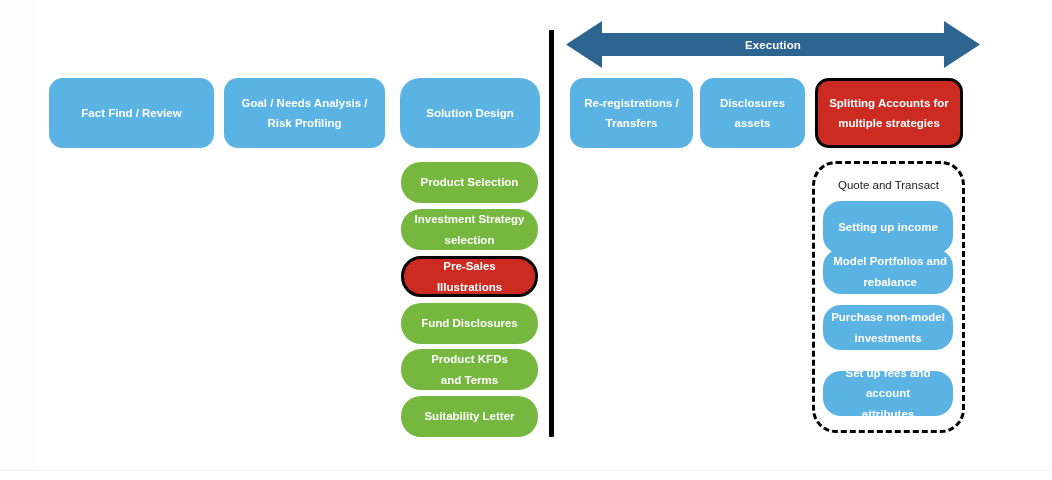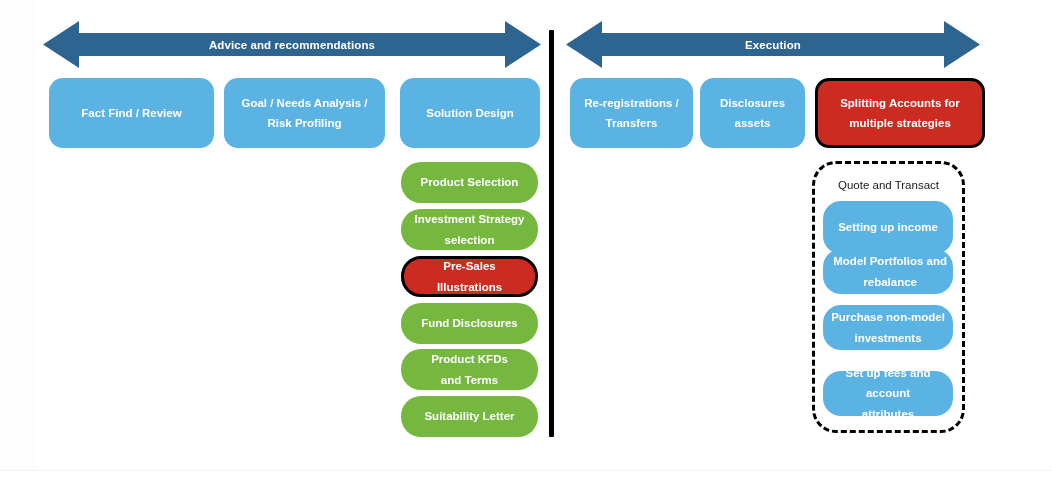--- a/index.html
+++ b/index.html
@@ -122,12 +122,6 @@
   <div class="page-rule-left"></div>
   <div class="page-rule"></div>
 
-  <div class="arrow-band" style="left:43px; top:20px; width:498px; height:49px;">
-    <svg width="498" height="49" viewBox="0 0 498 49">
-      <polygon points="0,24.5 36,1 36,13 462,13 462,1 498,24.5 462,48 462,36 36,36 36,48" fill="#2E6490"></polygon>
-    </svg>
-    <div class="arrow-label">Advice and recommendations</div>
-  </div>
 
   <div class="box box-blue stage-box" style="left:49px; top:78px; width:165px; height:70px;">
     <span>Fact Find / Review</span>

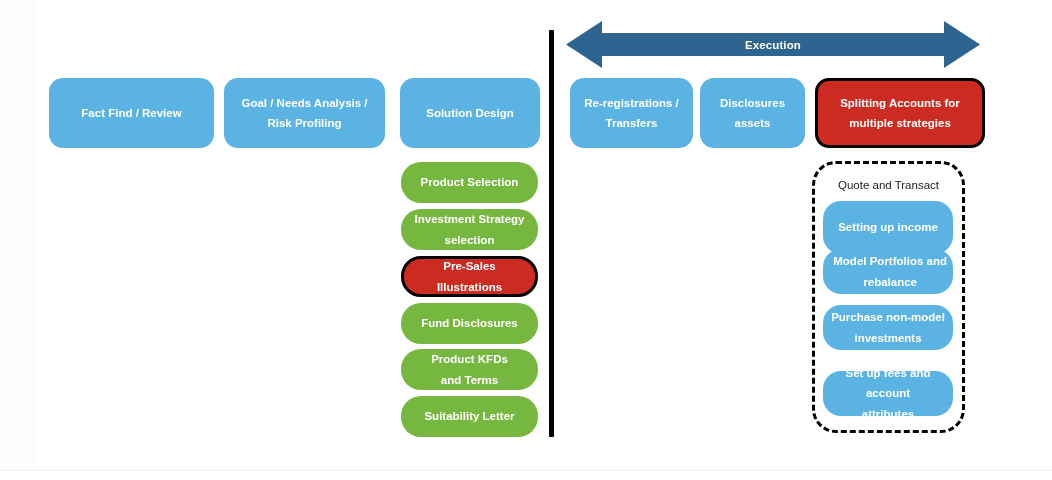--- a/index.html
+++ b/index.html
@@ -182,7 +182,7 @@
 assets</span>
   </div>
 
-  <div class="box box-red stage-box" style="left:815px; top:78px; width:170px; height:70px; white-space:pre-line;">
+  <div class="box box-red stage-box" style="left:815px; top:78px; width:148px; height:70px; white-space:pre-line;">
     <span>Splitting Accounts for
 multiple strategies</span>
   </div>

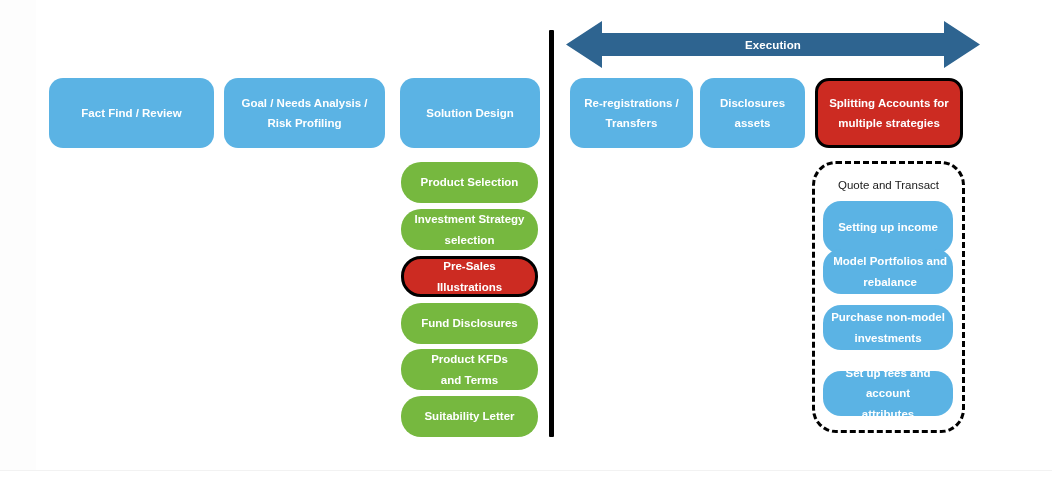--- a/index.html
+++ b/index.html
@@ -132,7 +132,7 @@
 Risk Profiling</span>
   </div>
 
-  <div class="box box-blue stage-box" style="left:400px; top:78px; width:140px; height:70px;">
+  <div class="box box-blue stage-box" style="left:400px; top:78px; width:140px; height:70px;border-radius:20px;">
     <span>Solution Design</span>
   </div>
 

